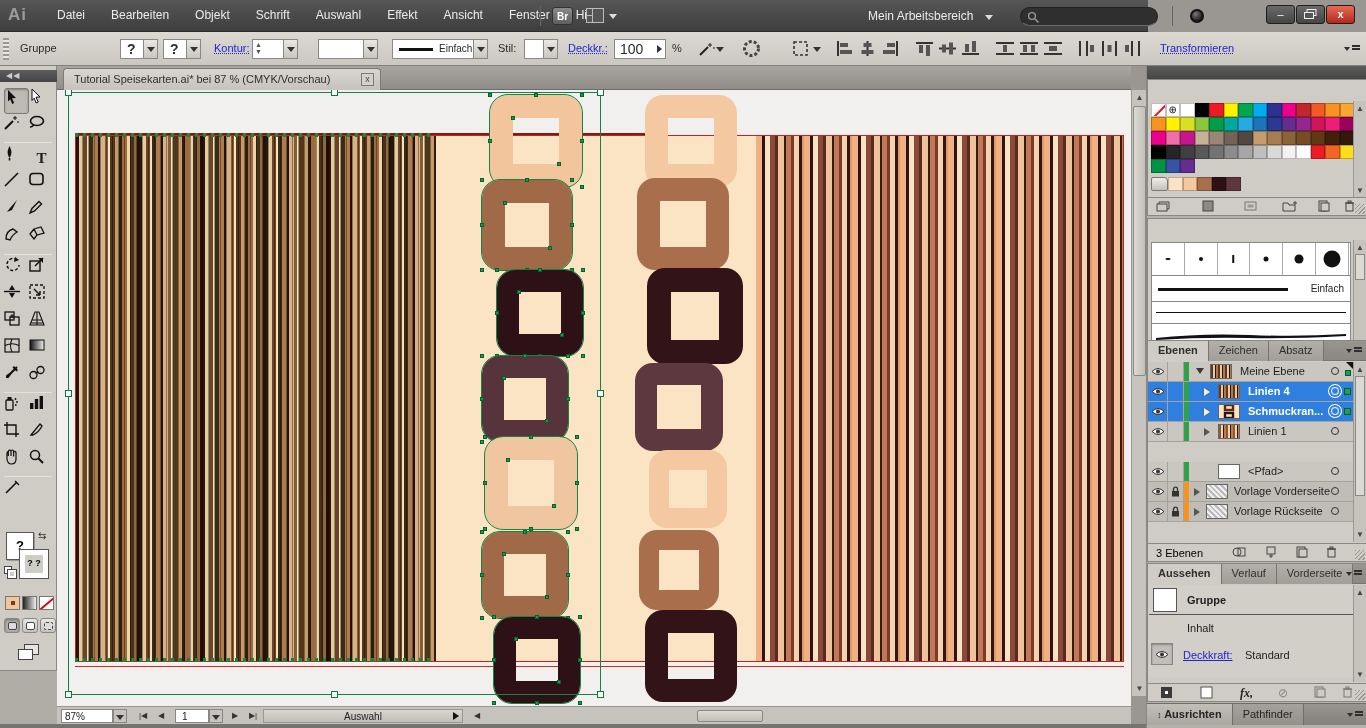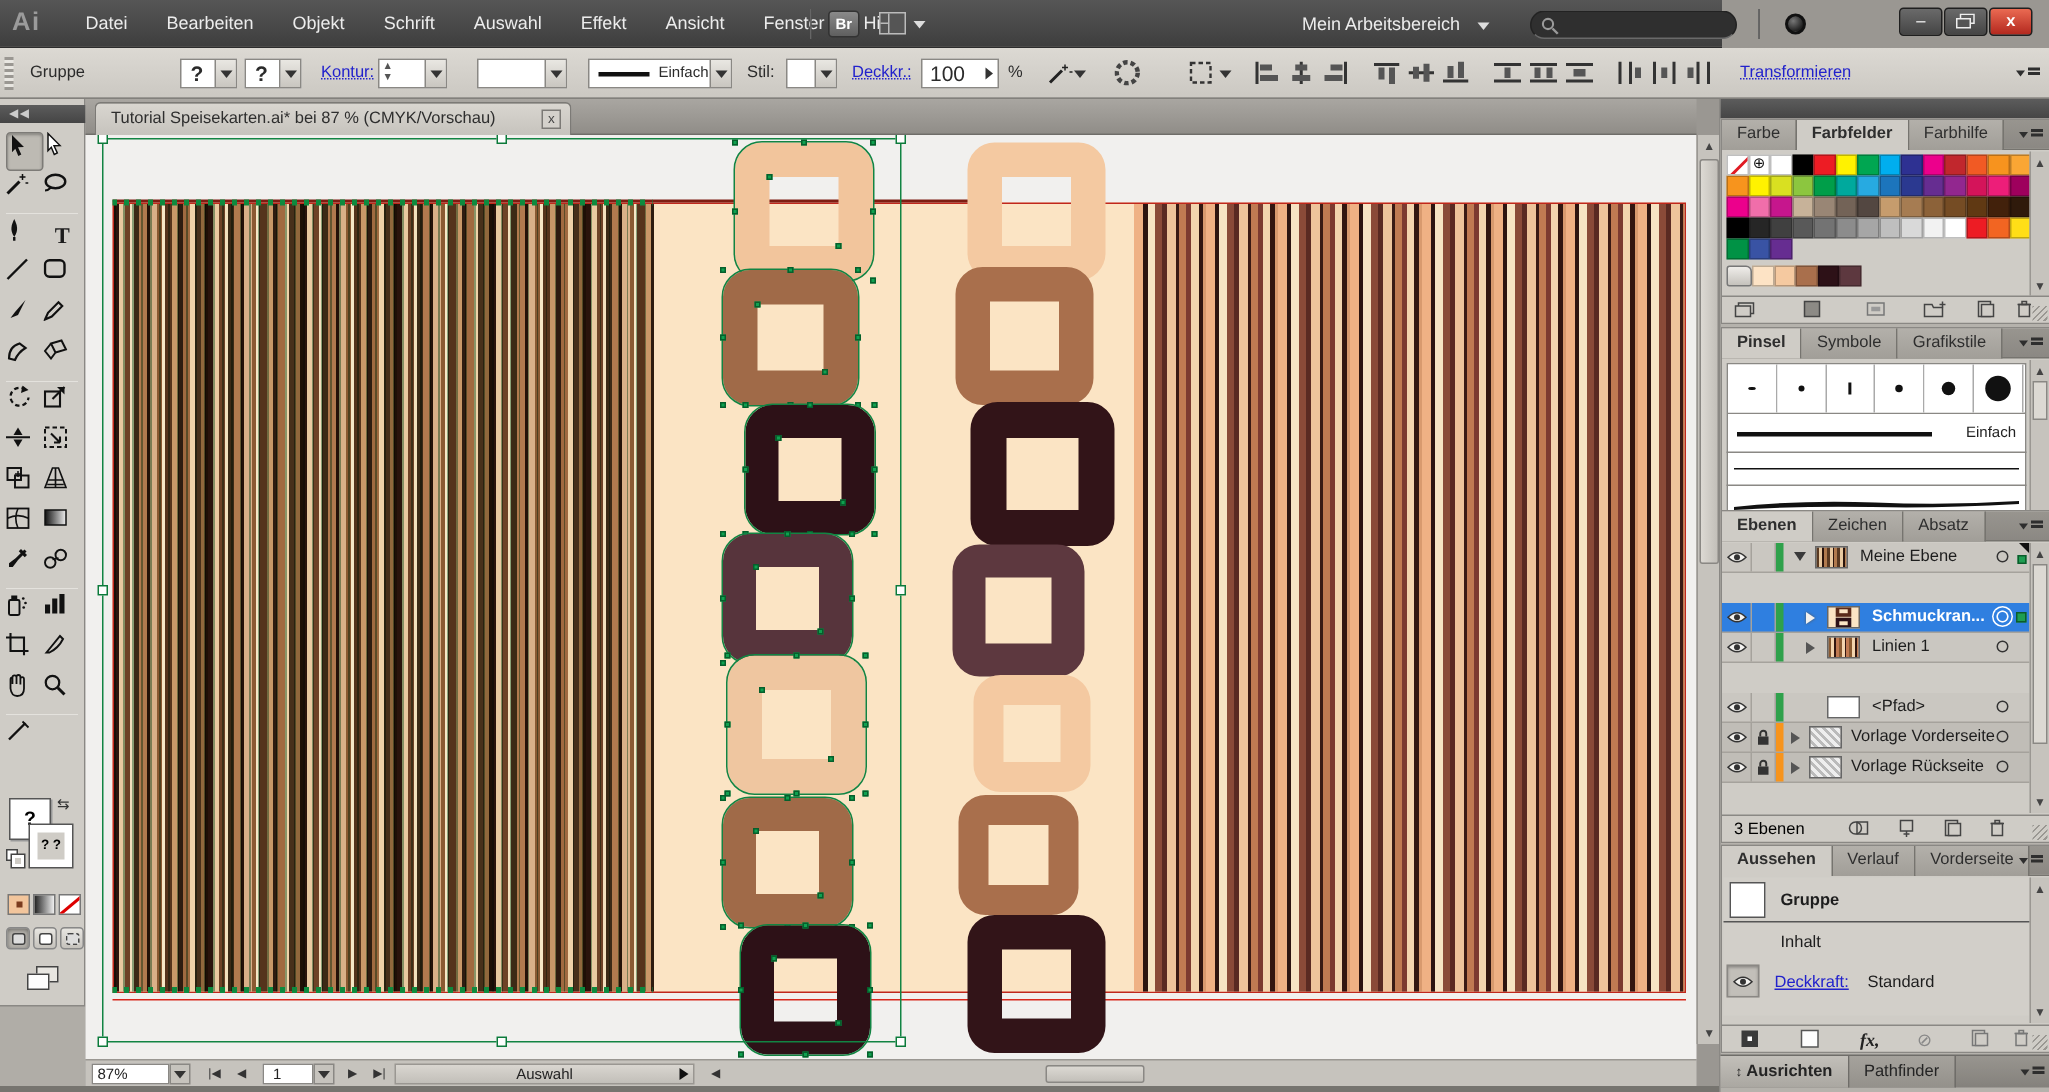--- a/index.html
+++ b/index.html
@@ -682,12 +682,6 @@
     <div id="dock-head" class="abs"></div>
 
     <div class="panel" style="top:13px;height:137px">
-      <div class="ptabs">
-        <div class="ptab">Farbe</div>
-        <div class="ptab active">Farbfelder</div>
-        <div class="ptab">Farbhilfe</div>
-        <div class="pmenu"></div>
-      </div>
       <div id="swgrid">
           <div class="sw none"></div>
           <div class="sw reg">⊕</div>

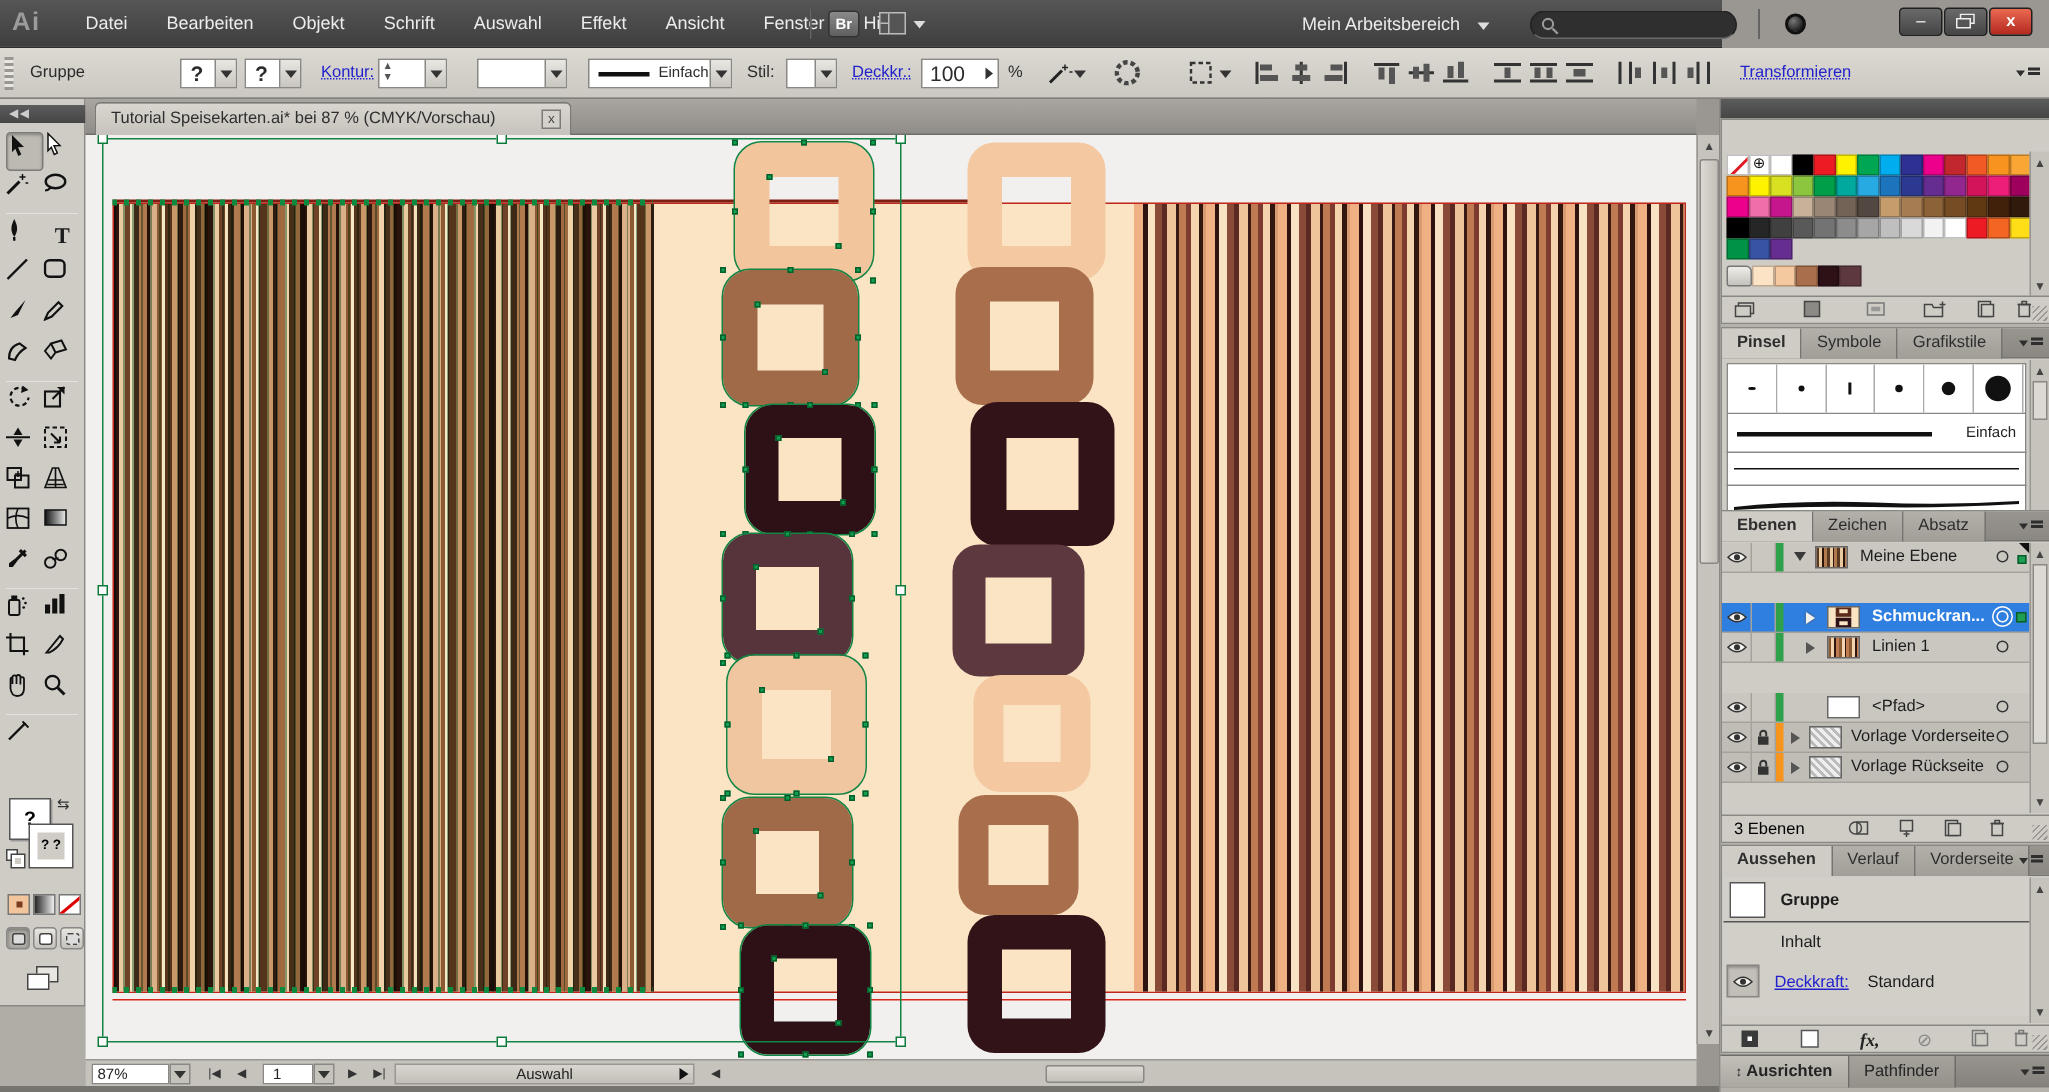--- a/index.html
+++ b/index.html
@@ -809,12 +809,6 @@
     </div>
 
     <div class="panel" style="top:152px;height:152px">
-      <div class="ptabs">
-        <div class="ptab active">Pinsel</div>
-        <div class="ptab">Symbole</div>
-        <div class="ptab">Grafikstile</div>
-        <div class="pmenu"></div>
-      </div>
       <div id="brush-cells">
           <div class="bcell">
             <span class="bdot" style="width: 5px; height: 2px; border-radius: 40%;"></span>

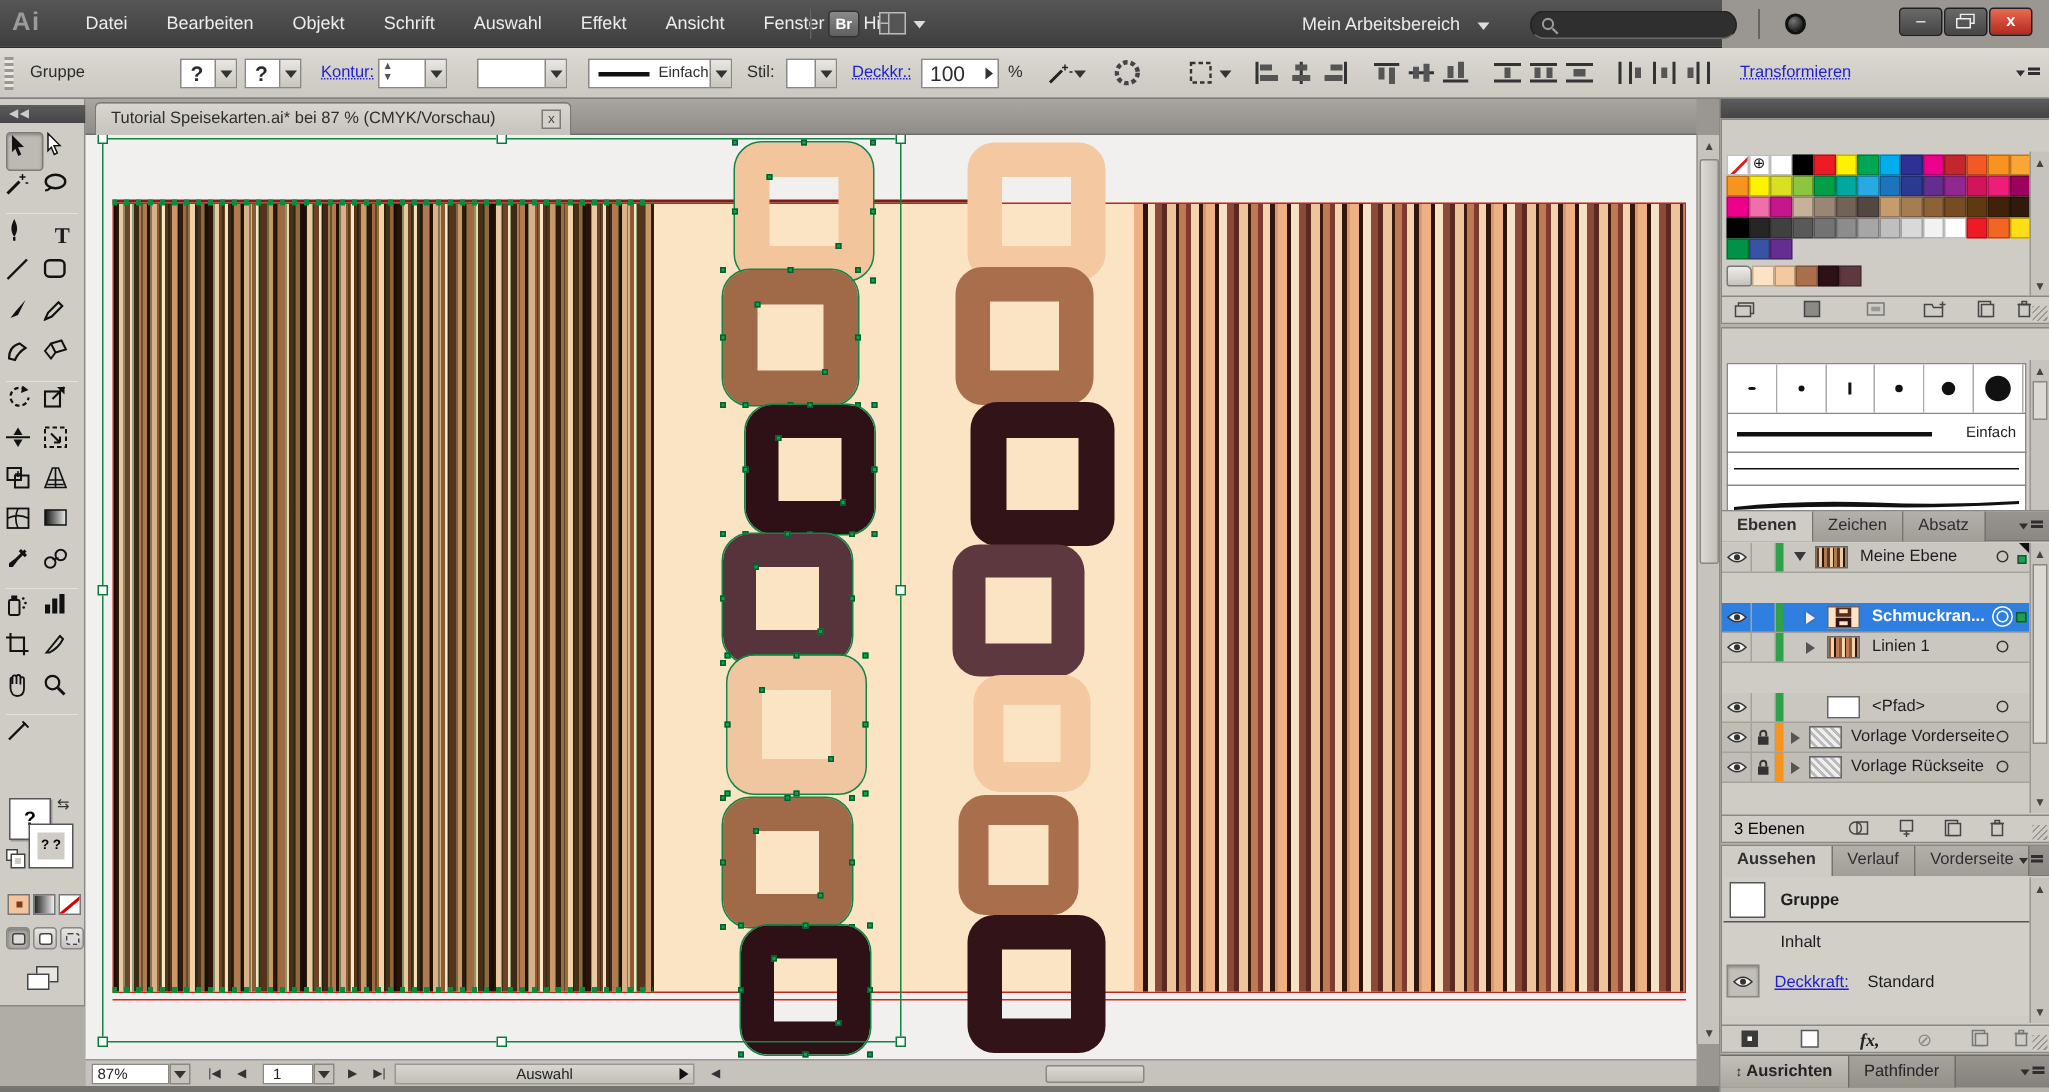--- a/index.html
+++ b/index.html
@@ -902,6 +902,21 @@
         <span class="lselbox" style="right:2px;top:8px;width:6px;height:6px"></span>
         <span class="dogear"></span>
       </div>
+      <div class="lrow seln" style="top:41px">
+        <span class="lcell eye">
+            <svg width="14" height="9" viewBox="0 0 14 9" style="margin:5px auto">
+              <path d="M1 4.5 Q7 -1.5 13 4.5 Q7 10.5 1 4.5 Z" fill="#f4f3f0" stroke="#333"></path>
+              <circle cx="7" cy="4.5" r="2" fill="#333"></circle>
+            </svg>
+          </span>
+        <span class="lcell lockc"></span>
+        <span class="cbar" style="background:#2fa14b"></span>
+        <span class="expander exp-r" style="left:56px"></span>
+        <span class="lthumb" style="left:70px;background:repeating-linear-gradient(90deg,#5a3a22 0 2px,#e9c9a0 2px 4px,#2a140c 4px 5px,#b17a4e 5px 7px)"></span>
+        <span class="lname" style="left:100px">Linien 4</span>
+        <span class="ltarget dbl" style="color:#fff"></span>
+        <span class="lselbox"></span>
+      </div>
       <div class="lrow seln" style="top:61px">
         <span class="lcell eye">
             <svg width="14" height="9" viewBox="0 0 14 9" style="margin:5px auto">

